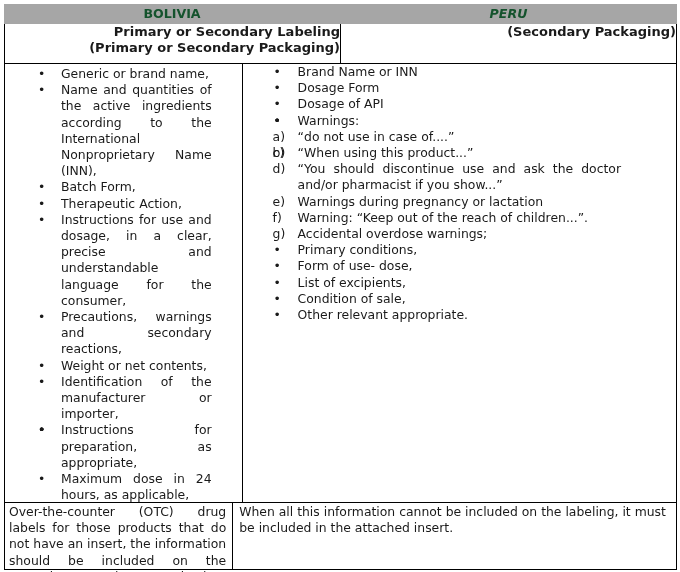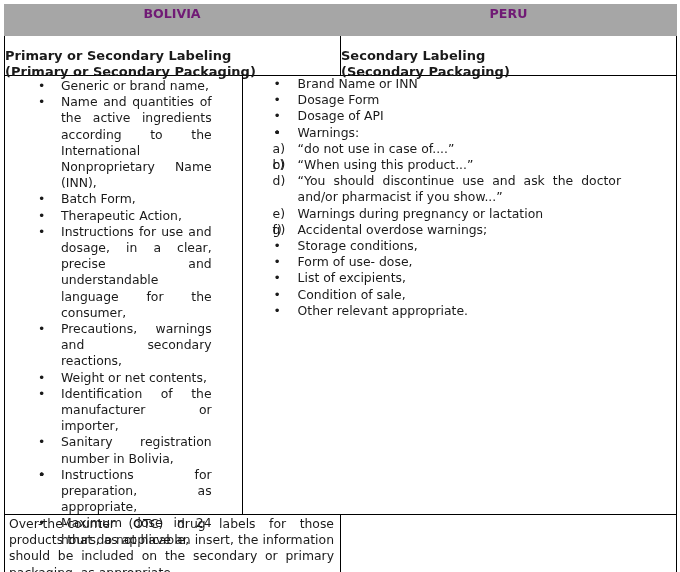--- a/index.html
+++ b/index.html
@@ -6,7 +6,7 @@
   body { width: 680px; height: 572px; position: relative; overflow: hidden;
          font-family: "DejaVu Sans", sans-serif; font-size: 12.4px; color: #1a1a1a; }
   .tbl { position: absolute; left: 4px; top: 4px; width: 673px; }
-  .hdr { display: flex; height: 32px; background: #a6a6a6; color: #701a75; font-weight: bold; }
+  .hdr { display: flex; height: 20px; background: #a6a6a6; color: #14532d; font-weight: bold; }
   .hdr div { flex: 0 0 336px; text-align: center; line-height: 20px; font-size: 12.6px; }
   .hdr div + div { flex: 1 1 auto; }
   .row { display: flex; border-left: 1.5px solid #000; border-right: 1.5px solid #000; }

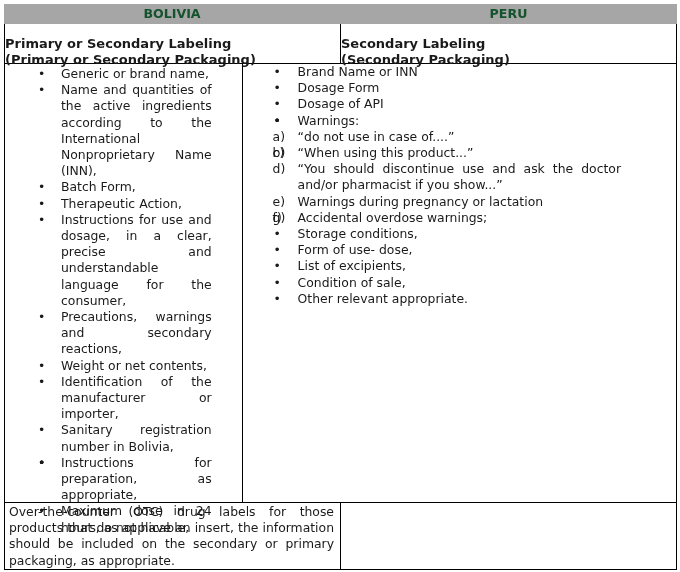--- a/index.html
+++ b/index.html
@@ -8,7 +8,7 @@
   .tbl { position: absolute; left: 4px; top: 4px; width: 673px; }
   .hdr { display: flex; height: 20px; background: #a6a6a6; color: #14532d; font-weight: bold; }
   .hdr div { flex: 0 0 336px; text-align: center; line-height: 20px; font-size: 12.6px; }
-  .hdr div + div { flex: 1 1 auto; }
+  .hdr div + div { flex: 1 1 auto; font-style: italic; }
   .row { display: flex; border-left: 1.5px solid #000; border-right: 1.5px solid #000; }
   .cell { box-sizing: border-box; }
   .cell.left { width: 336px; border-right: 1.5px solid #000; }

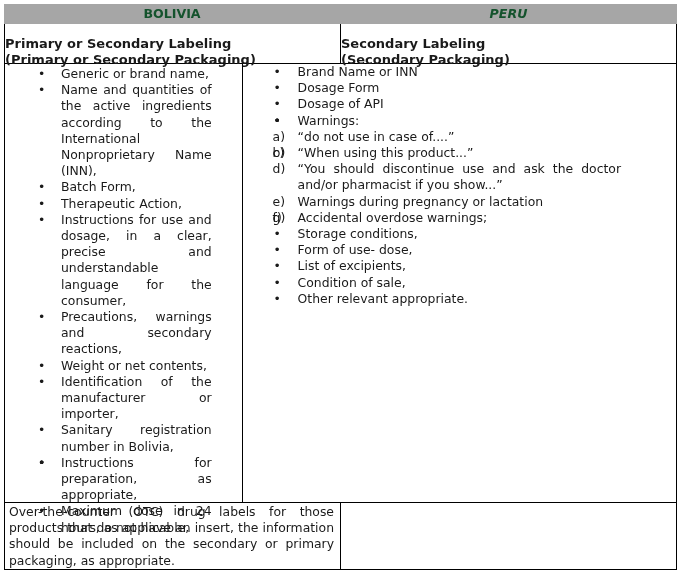--- a/index.html
+++ b/index.html
@@ -14,7 +14,7 @@
   .cell.left { width: 336px; border-right: 1.5px solid #000; }
   .cell.right { flex: 1 1 auto; }
   .subhdr { height: 39px; border-bottom: 1.5px solid #000; }
-  .subhdr .cell { text-align: left; font-weight: bold; font-size: 13px; line-height: 16px; padding-top: 12px; }
+  .subhdr .cell { text-align: right; font-weight: bold; font-size: 13px; line-height: 16px; padding-top: 0; }
   .body-row { height: 438px; border-bottom: 1.5px solid #000; }
   .foot-row { height: 66px; border-bottom: 1.5px solid #000; }
   ul.blt { list-style: none; margin: 0; padding: 0; }

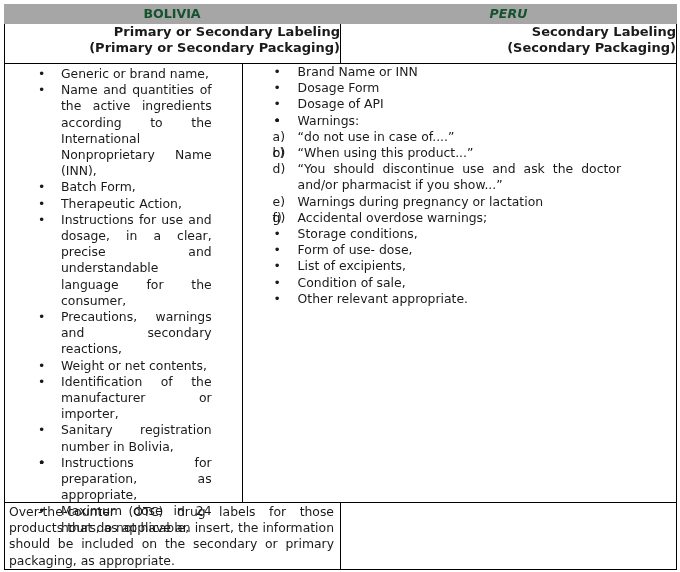--- a/index.html
+++ b/index.html
@@ -46,7 +46,6 @@
       <div>(Primary or Secondary Packaging)</div>
     </div>
     <div class="cell right">
-      <div>Secondary Labeling</div>
       <div>(Secondary Packaging)</div>
     </div>
   </div>

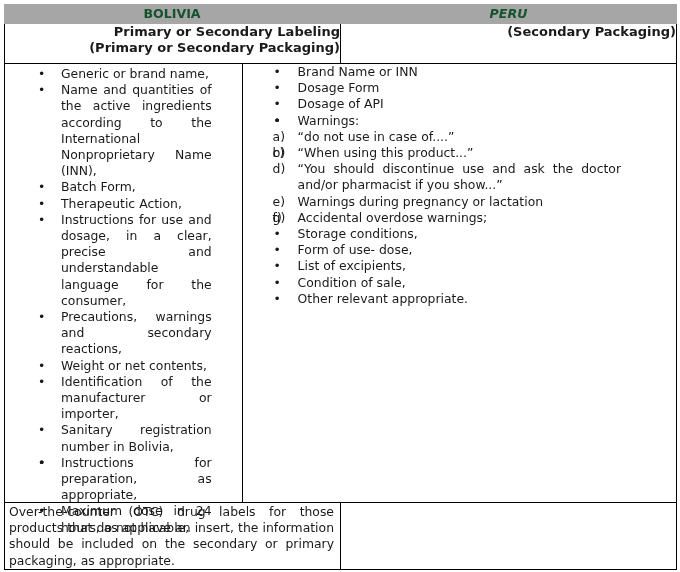--- a/index.html
+++ b/index.html
@@ -81,7 +81,7 @@
               <li><span class="m">c)</span><span>“When using this product...”</span></li>
               <li><span class="m">d)</span><span>“You should discontinue use and ask the doctor and/or pharmacist if you show...”</span></li>
               <li><span class="m">e)</span><span>Warnings during pregnancy or lactation</span></li>
-              <li><span class="m">f)</span></li>
+              <li><span class="m">f)</span><span>Warning: “Keep out of the reach of children...”.</span></li>
               <li><span class="m">g)</span><span>Accidental overdose warnings;</span></li>
             </ol></li>
           <li><span class="b">•</span><span>Storage conditions,</span></li>

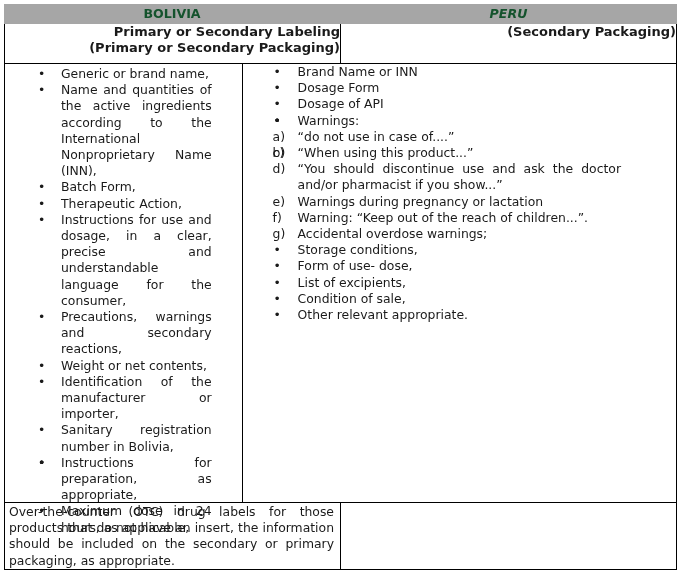--- a/index.html
+++ b/index.html
@@ -84,7 +84,7 @@
               <li><span class="m">f)</span><span>Warning: “Keep out of the reach of children...”.</span></li>
               <li><span class="m">g)</span><span>Accidental overdose warnings;</span></li>
             </ol></li>
-          <li><span class="b">•</span><span>Storage conditions,</span></li>
+          <li><span class="b">•</span><span>Primary conditions,</span></li>
           <li><span class="b">•</span><span>Form of use- dose,</span></li>
           <li><span class="b">•</span><span>List of excipients,</span></li>
           <li><span class="b">•</span><span>Condition of sale,</span></li>

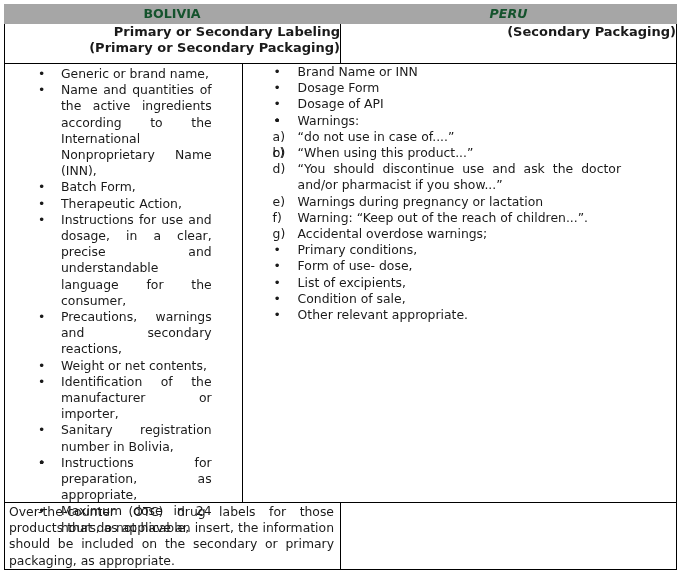--- a/index.html
+++ b/index.html
@@ -61,7 +61,7 @@
           <li><span class="b">•</span><span>Precautions, warnings and secondary reactions,</span></li>
           <li><span class="b">•</span><span>Weight or net contents,</span></li>
           <li><span class="b">•</span><span>Identification of the manufacturer or importer,</span></li>
-          <li><span class="b">•</span><span>Sanitary registration number in Bolivia,</span></li>
+          <li><span class="b">•</span></li>
           <li><span class="b">•</span></li>
           <li><span class="b">•</span></li>
           <li><span class="b">•</span><span>Instructions for preparation, as appropriate,</span></li>

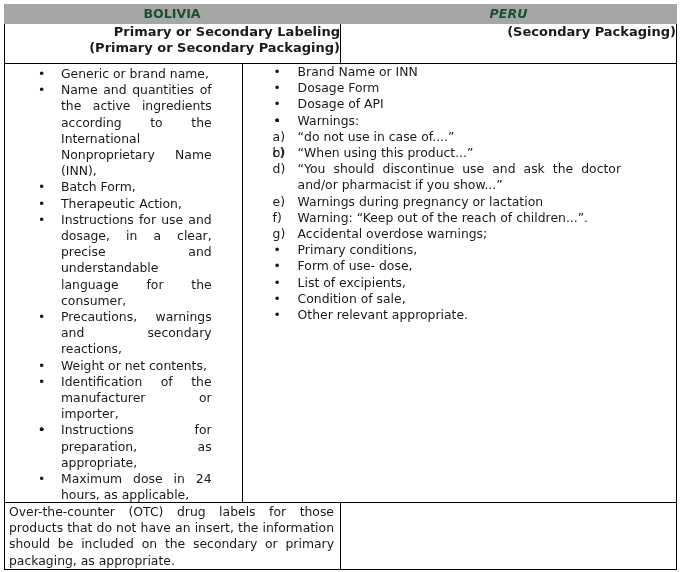--- a/index.html
+++ b/index.html
@@ -95,6 +95,7 @@
 
   <div class="row foot-row">
     <div class="cell left foot">Over-the-counter (OTC) drug labels for those products that do not have an insert, the information should be included on the secondary or primary packaging, as appropriate.</div>
+    <div class="cell right foot r">When all this information cannot be included on the labeling, it must be included in the attached insert.</div>
   </div>
 </div>
 

